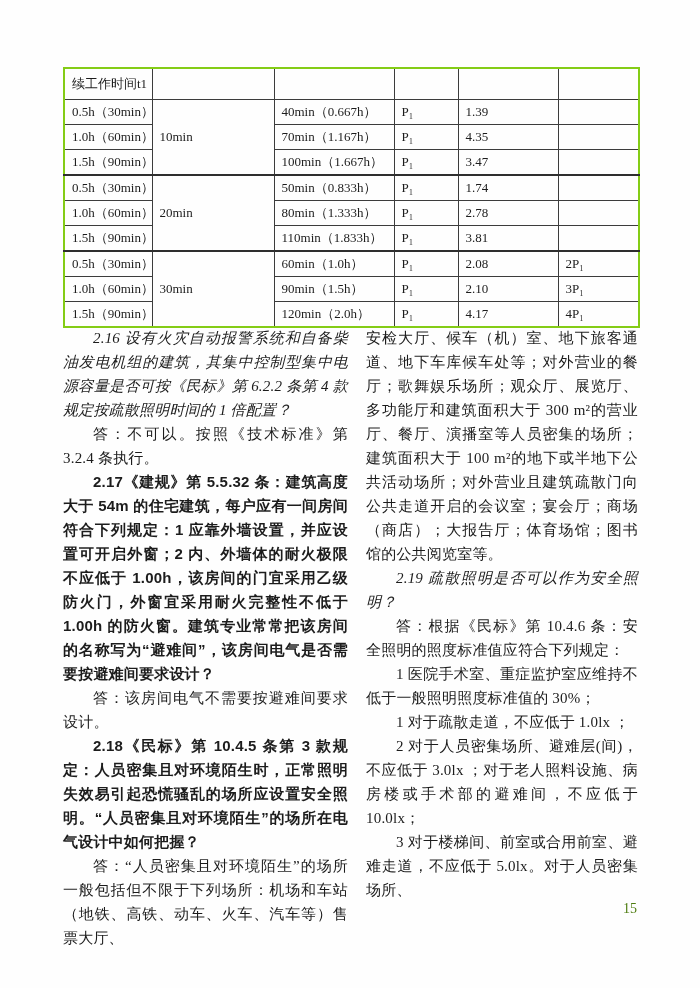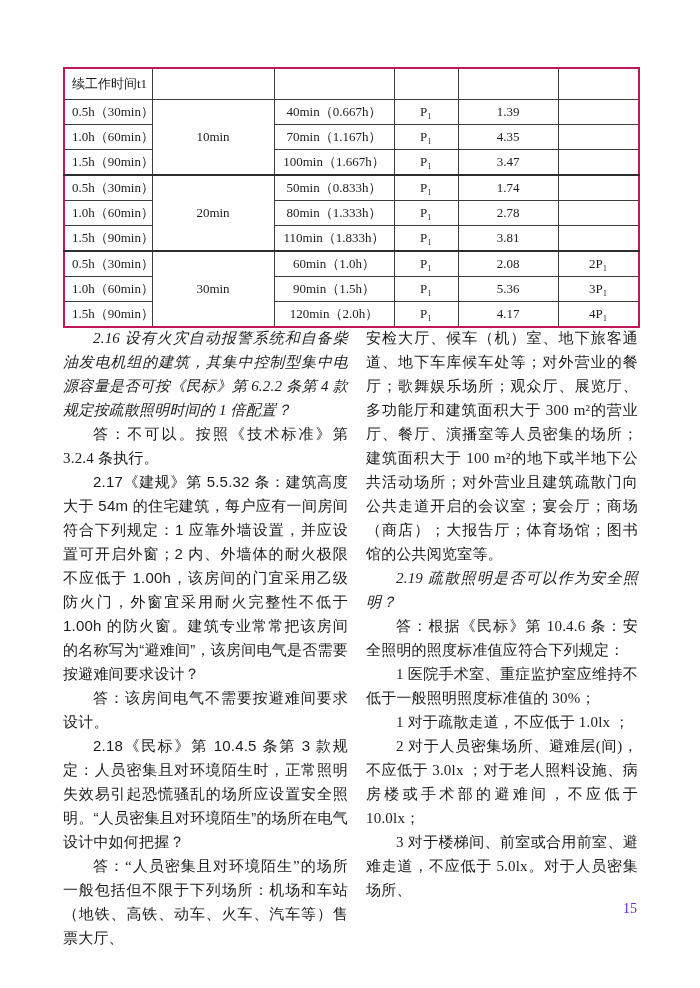--- a/index.html
+++ b/index.html
@@ -28,8 +28,7 @@
     border-collapse: collapse;
     table-layout: fixed;
     width: 575px;
-    border: 2px solid #be185d;
-    text-align: center;
+    border: 2px solid #84cc16;
   }
   table.spec td {
     border: 1px solid #3c3c3c;

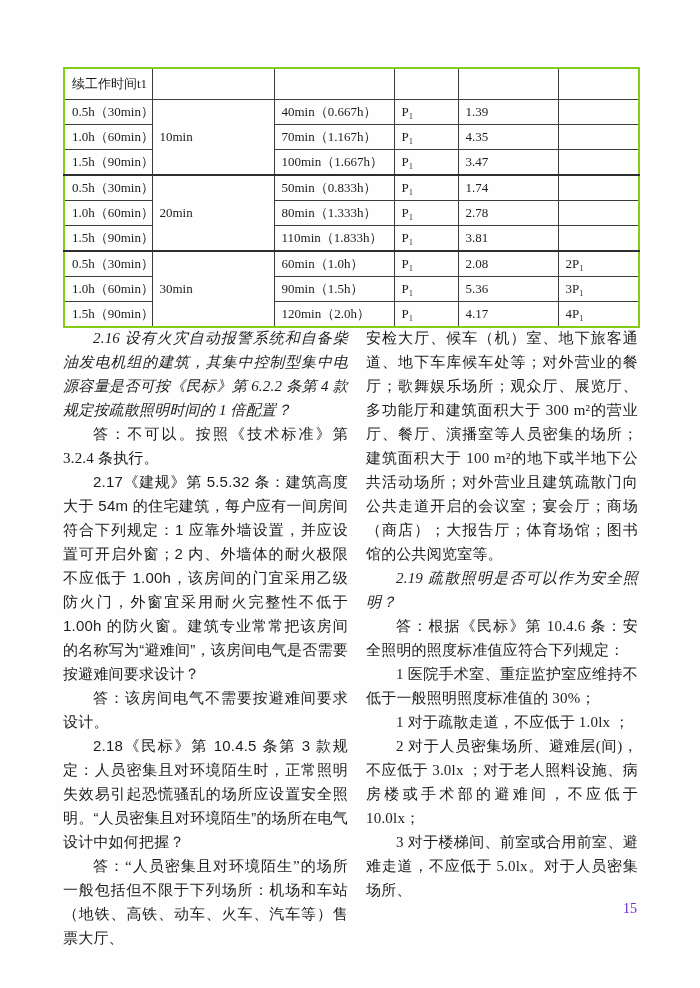--- a/index.html
+++ b/index.html
@@ -157,7 +157,7 @@
             <td>1.0h（60min）</td>
             <td>90min（1.5h）</td>
             <td>P₁</td>
-            <td>5.36</td>
+            <td>2.10</td>
             <td>3P₁</td>
           </tr>
           <tr>

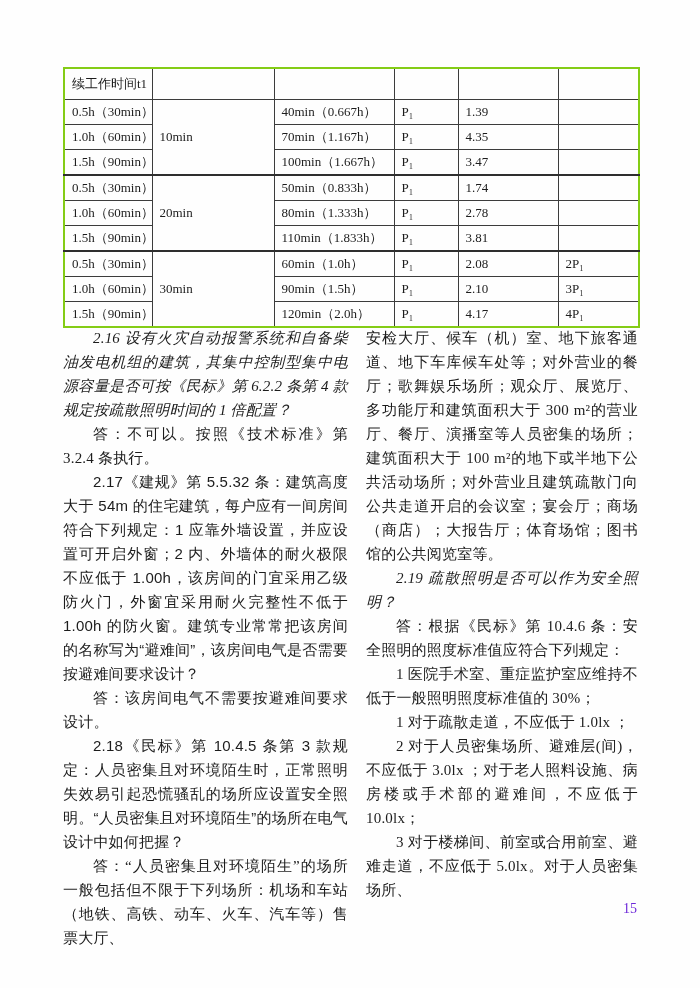--- a/index.html
+++ b/index.html
@@ -63,7 +63,7 @@
   }
   .para.no-indent { text-indent: 0; }
   .para.kai { font-style: italic; }               
-  .para.hei { font-family: "Liberation Sans", sans-serif; } 
+  .para.hei { font-family: "Liberation Sans", sans-serif; font-weight: bold; } 
   .para.song { font-family: "Liberation Serif", serif; }
 
   

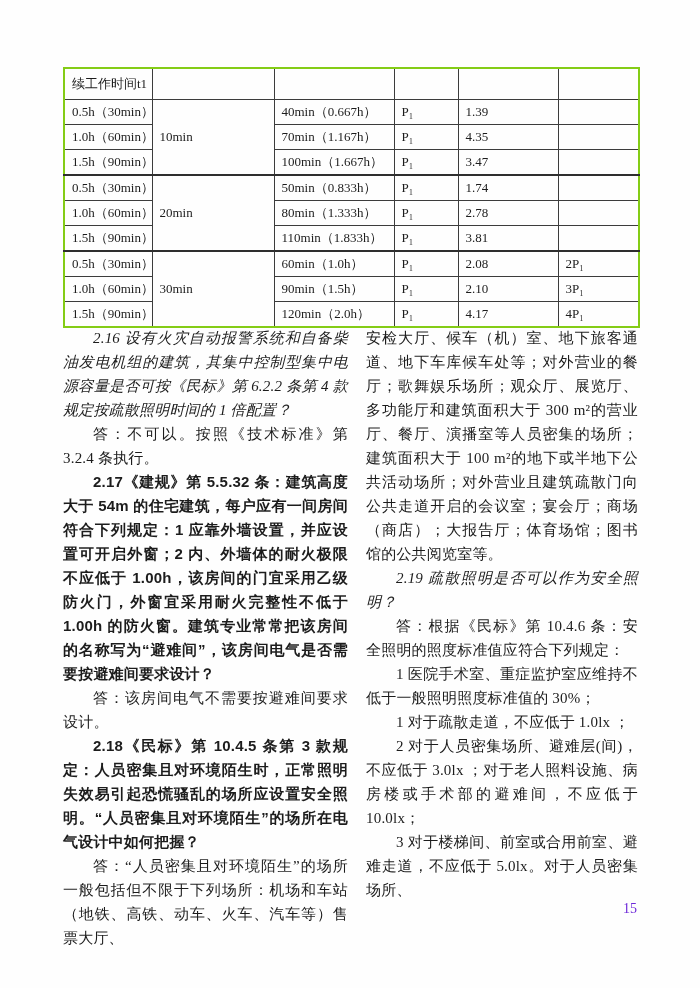--- a/index.html
+++ b/index.html
@@ -74,7 +74,7 @@
     width: 24px;
     text-align: center;
     font-size: 14px;
-    color: #6d28d9;
+    color: #4d7c0f;
   }
 </style>
 </head>

